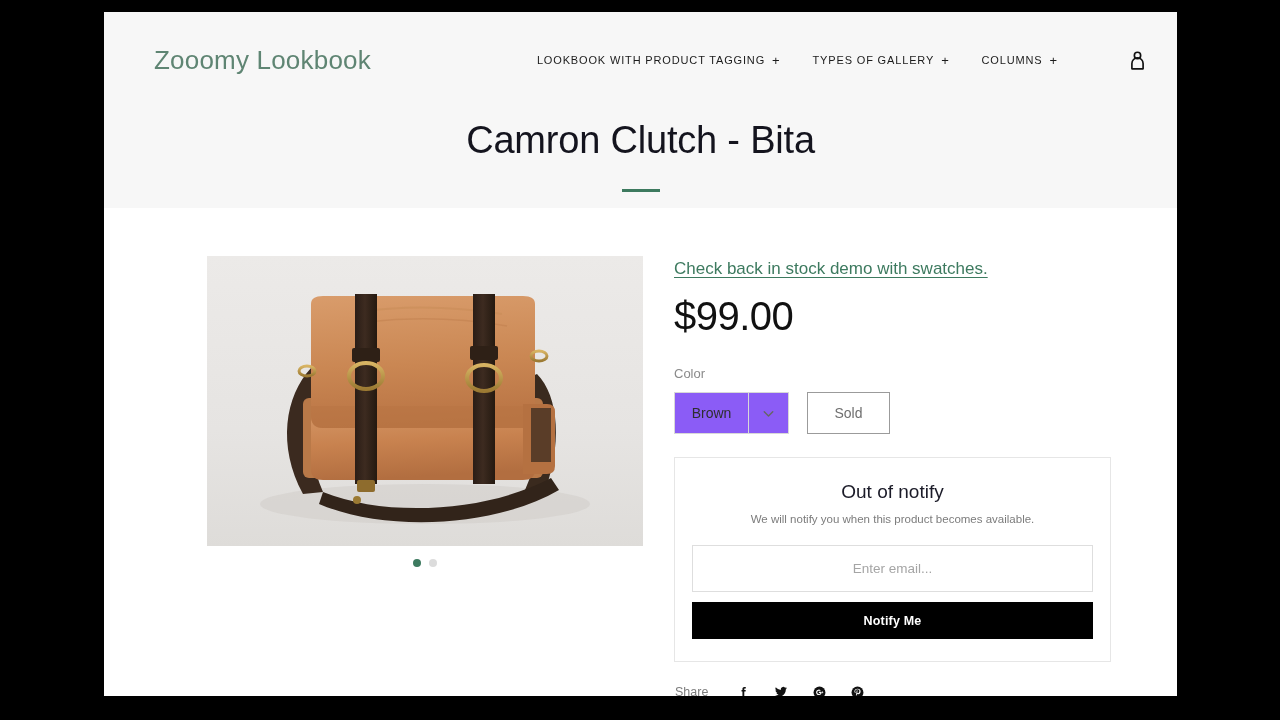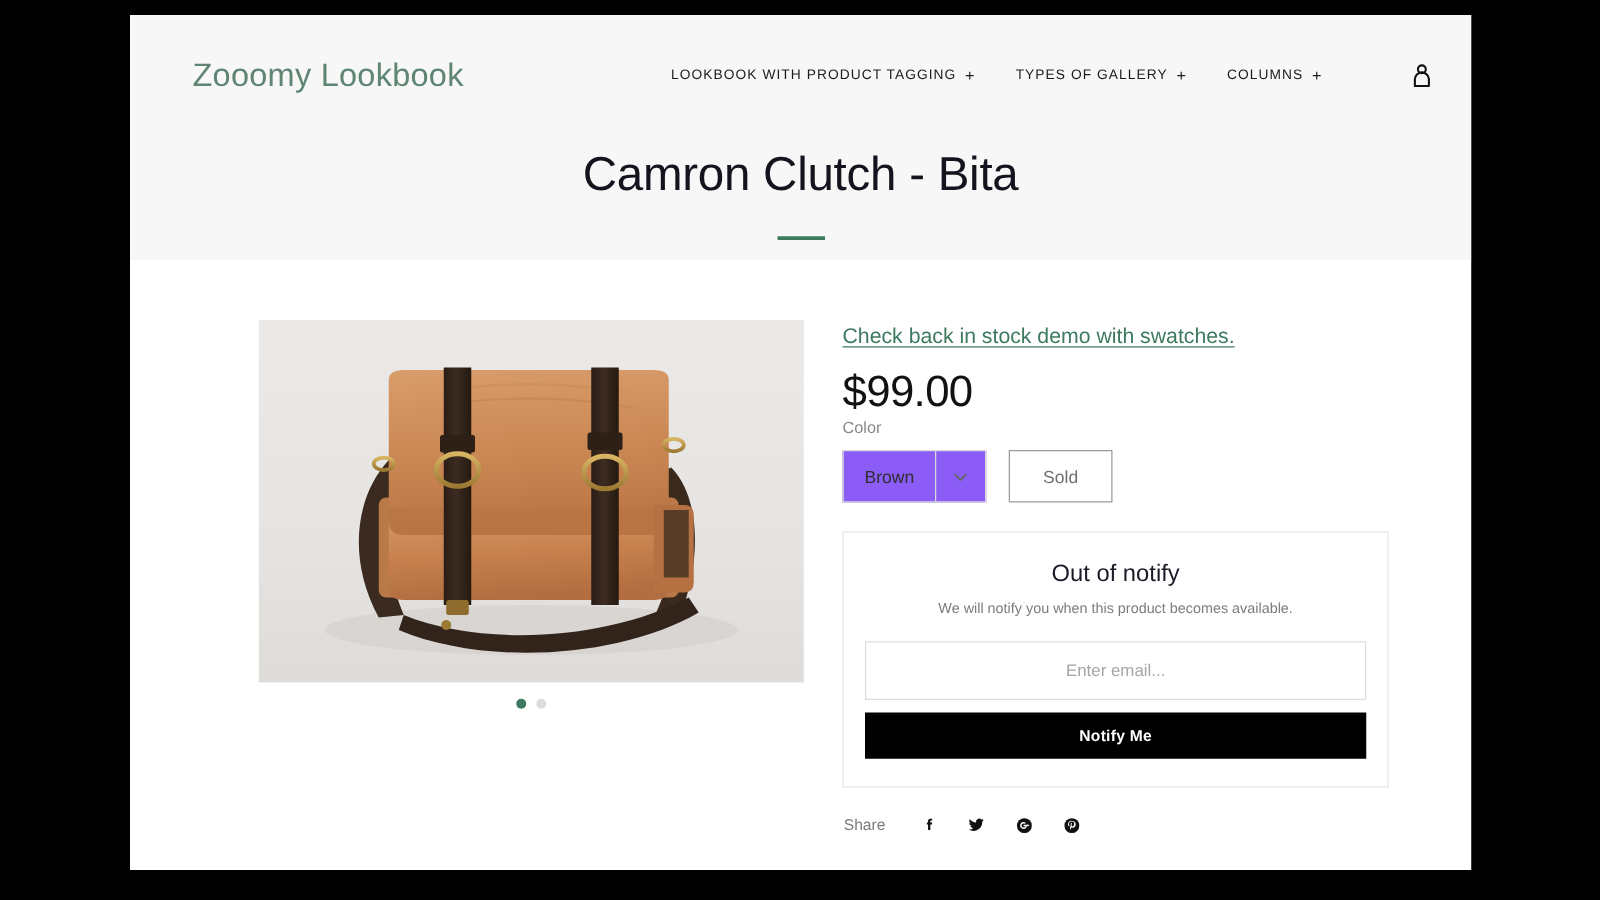--- a/index.html
+++ b/index.html
@@ -159,7 +159,7 @@
   }
 
   .price {
-    font-size: 35px;
+    font-size: 40px;
     color: #111;
     margin-top: 14px;
     letter-spacing: -0.5px;

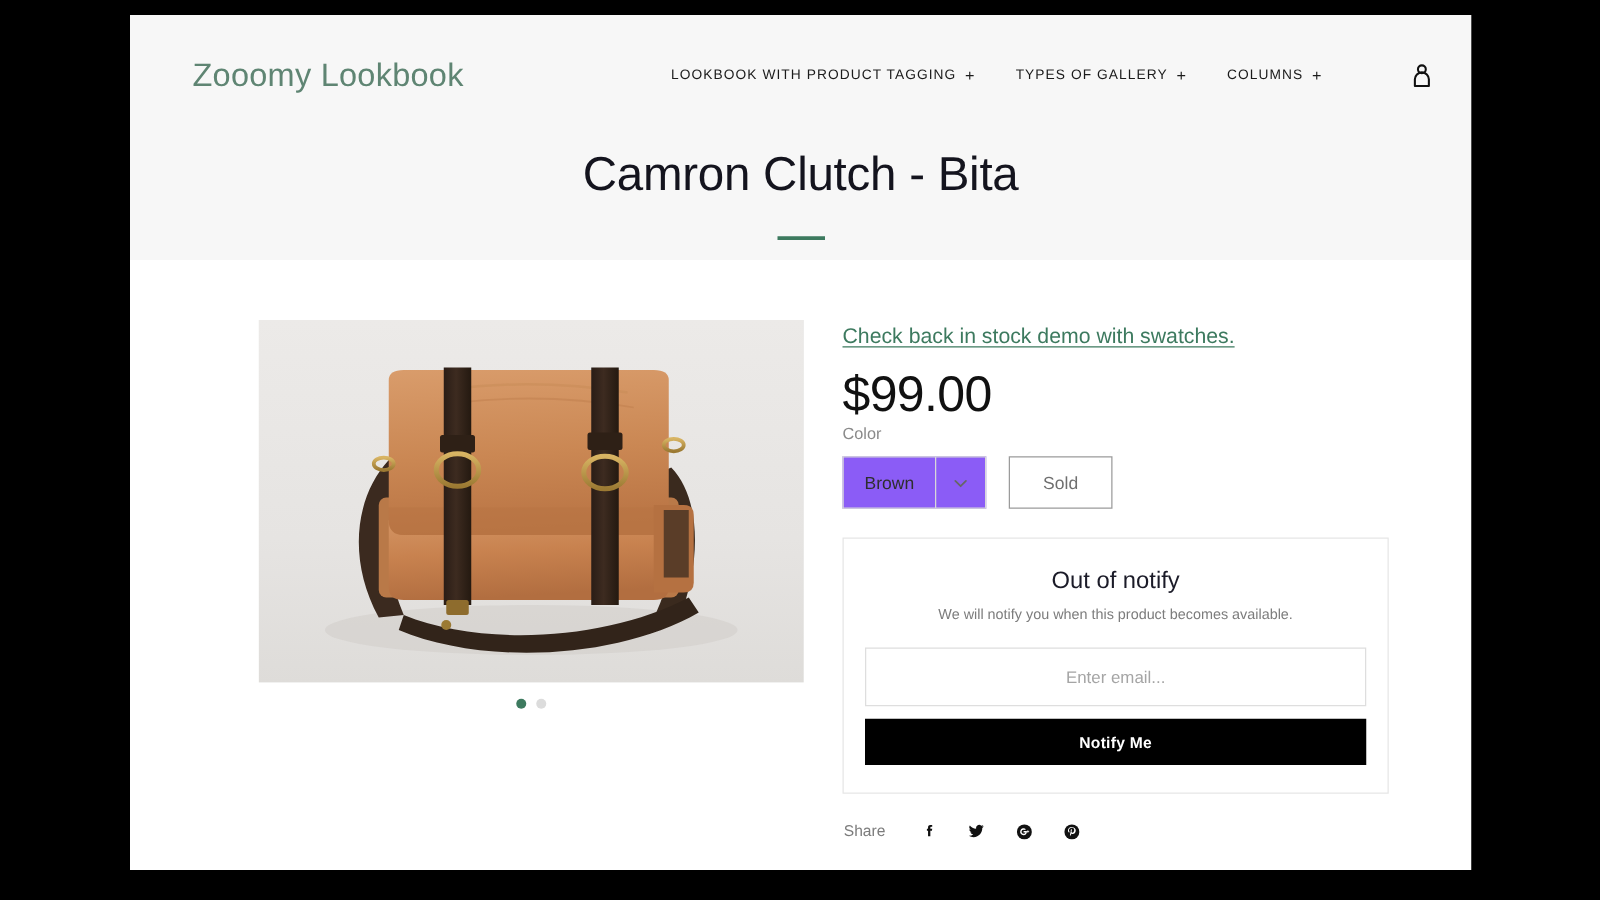--- a/index.html
+++ b/index.html
@@ -169,6 +169,7 @@
   .variant-label {
     font-size: 13px;
     color: #8a8a8a;
+    margin-top: 27px;
   }
 
   .variant-row {

